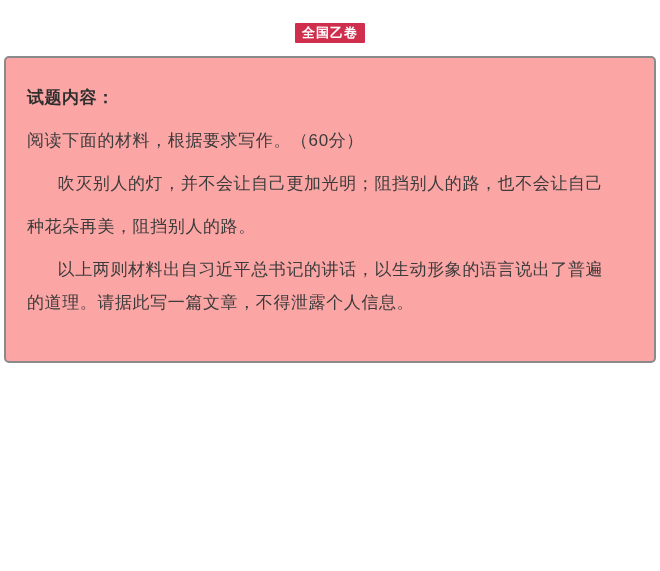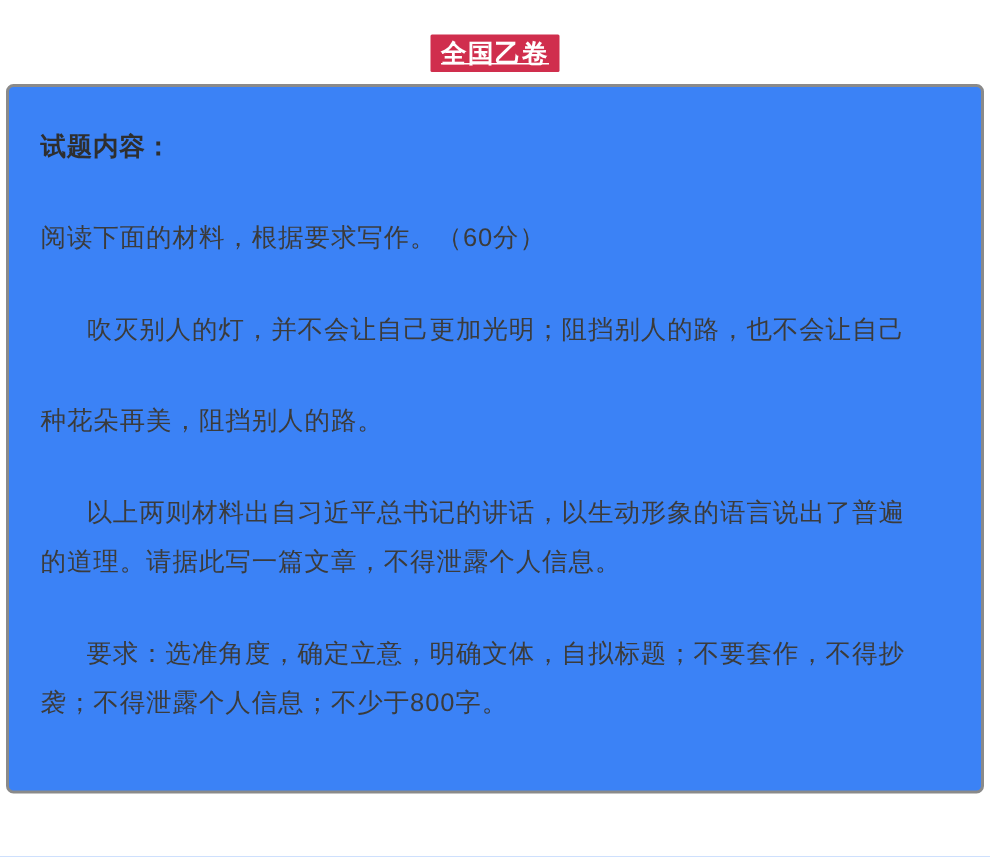--- a/index.html
+++ b/index.html
@@ -22,13 +22,12 @@
     display: inline-block;
     background: #d02e4d;
     color: #ffffff;
-    font-size: 17px;
+    font-size: 13px;
     font-weight: 700;
     line-height: 1.25;
     padding: 2px 7px;
     letter-spacing: 1px;
     border-radius: 1px;
-    text-decoration: underline;
   }
   .card {
     margin: 9px 4px 0 4px;

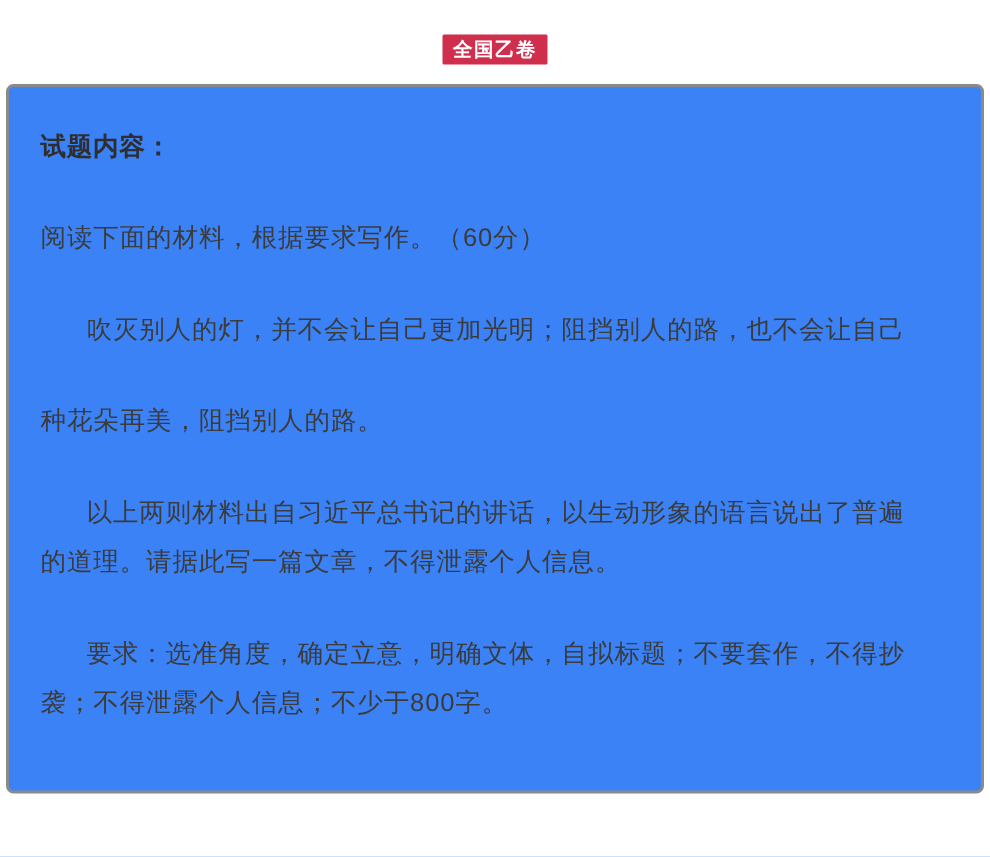--- a/index.html
+++ b/index.html
@@ -35,7 +35,7 @@
     border-radius: 5px;
     padding: 23px 21px 42px 21px;
     box-sizing: border-box;
-    background: #3b82f6;
+    background: #fca5a5;
   }
   .heading {
     font-size: 17px;

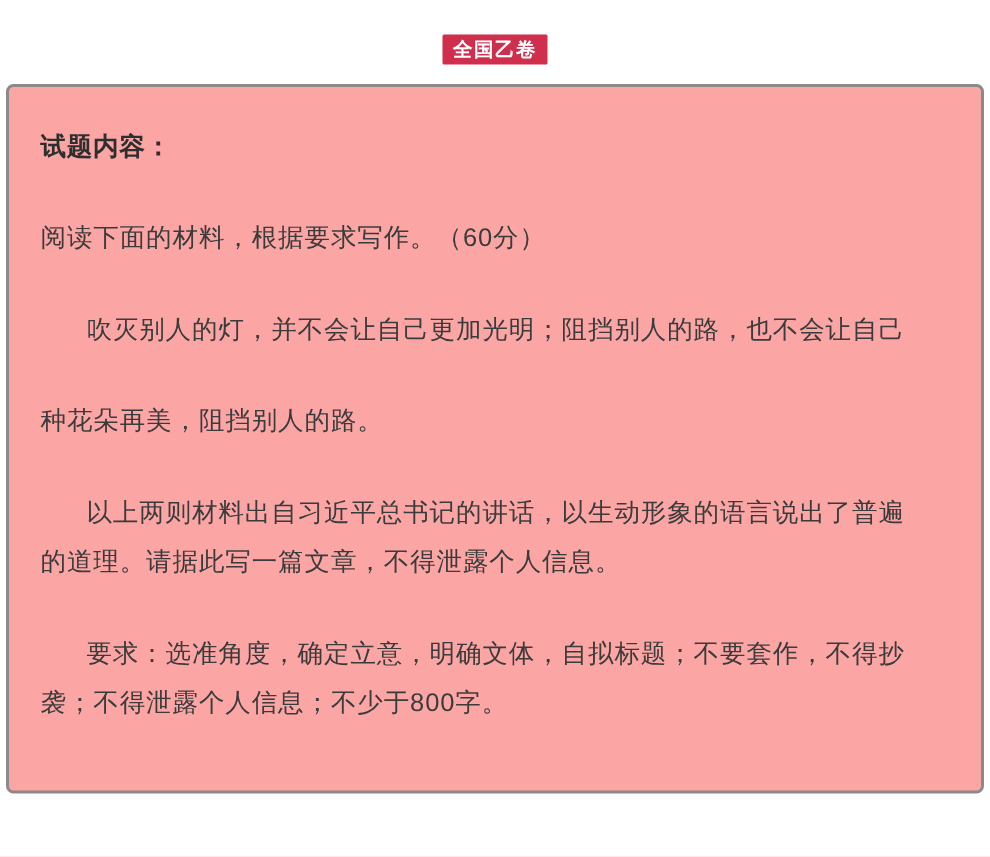--- a/index.html
+++ b/index.html
@@ -46,7 +46,7 @@
     letter-spacing: 0.5px;
   }
   .para {
-    margin: 28px 0 0 0;
+    margin: 10px 0 0 0;
     font-size: 17px;
     font-weight: 500;
     color: #3b3b3b;

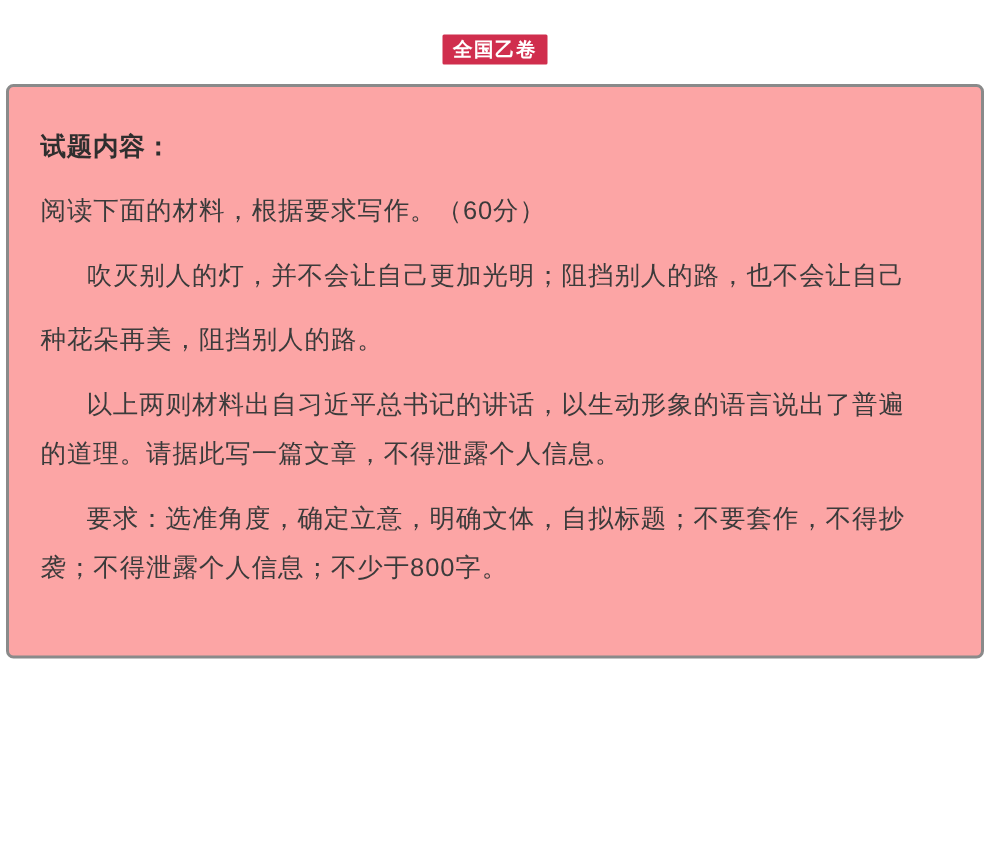--- a/index.html
+++ b/index.html
@@ -87,10 +87,6 @@
     <span class="line">的道理。请据此写一篇文章，不得泄露个人信息。</span>
   </div>
 
-  <div class="para">
-    <span class="line indent">要求：选准角度，确定立意，明确文体，自拟标题；不要套作，不得抄</span>
-    <span class="line">袭；不得泄露个人信息；不少于800字。</span>
-  </div>
 </div>
 
 </body></html>

